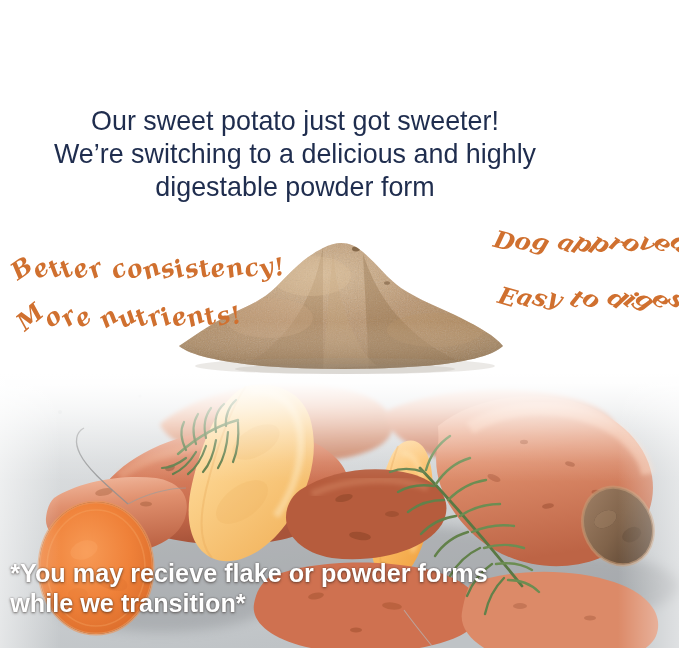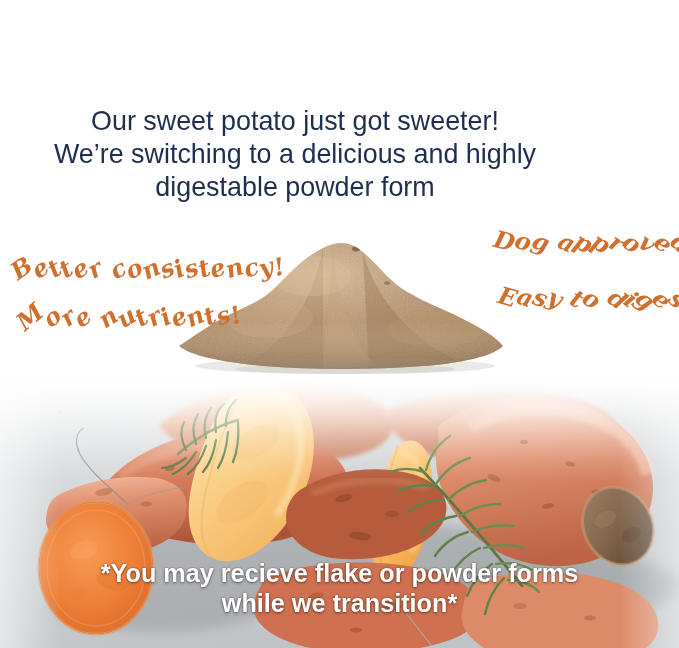--- a/index.html
+++ b/index.html
@@ -126,7 +126,7 @@
   .caption{
     position:absolute;
     left:0; top:558px; width:679px;
-    text-align:center;
+    text-align:left;
     z-index:60;
   }
   .caption p{

